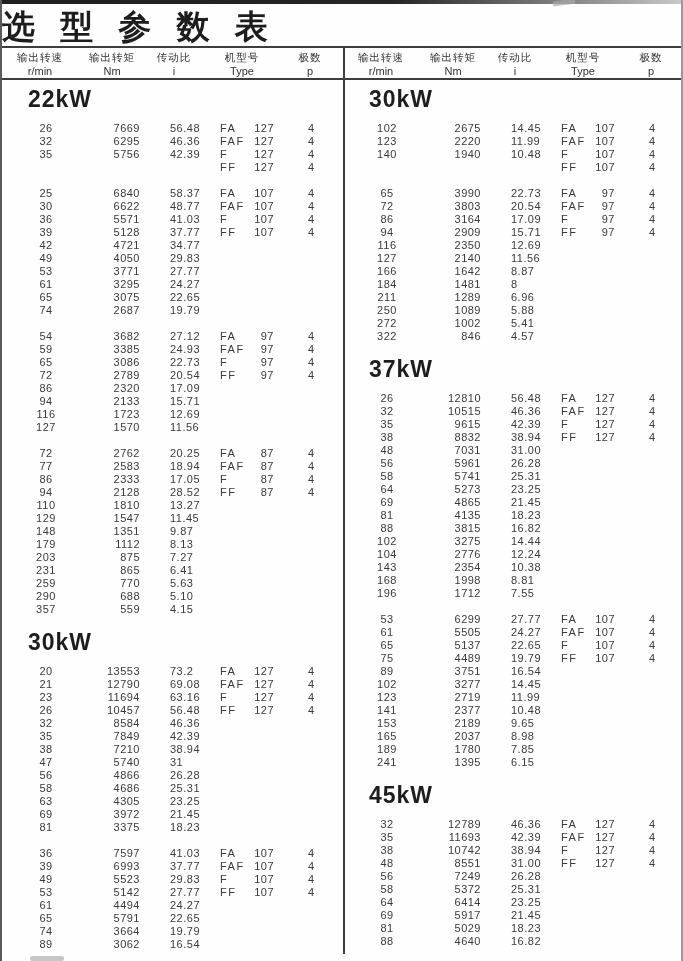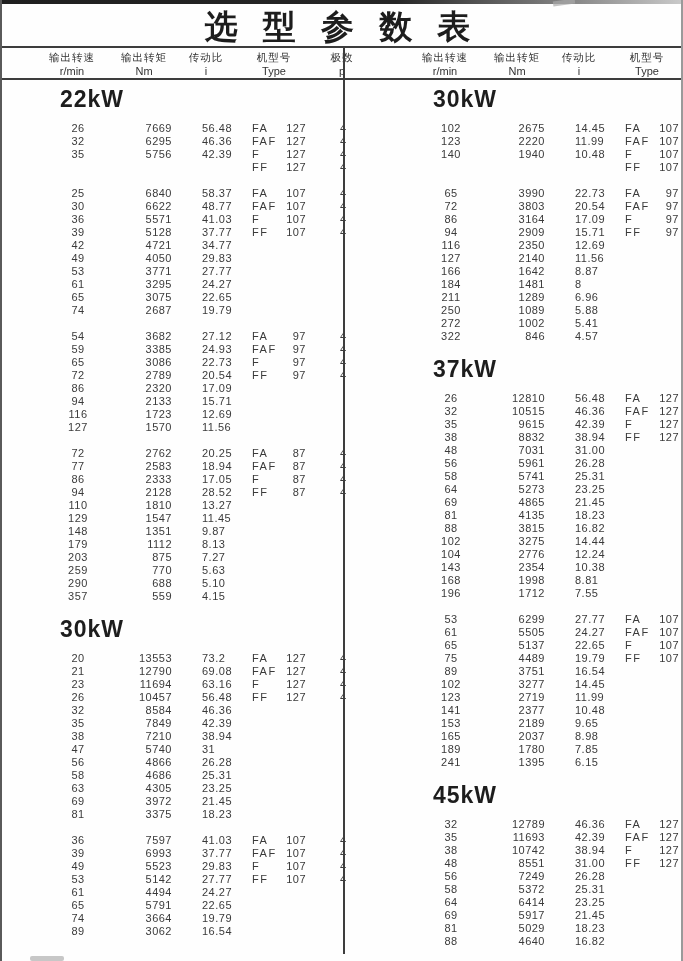--- a/index.html
+++ b/index.html
@@ -15,7 +15,7 @@
     background:linear-gradient(to right,#1f1f1f 0%,#262626 58%,#8a8a8a 85%,#c9c9c9 100%);}
   .corner-mark{position:absolute;top:0;left:551px;width:22px;height:5px;
     background:#aaa;transform:rotate(-8deg);opacity:.7;}
-  .title{margin-top:10px;text-align:center;font-size:33px;font-weight:bold;
+  .title{margin-top:10px;font-size:33px;font-weight:bold;
     letter-spacing:8px;line-height:34px;color:#1d1d1d;}
   .header-band{display:flex;margin-top:2px;height:30px;
     border-top:2px solid var(--rule,#3d3d3d);border-bottom:2px solid var(--rule,#3d3d3d);}

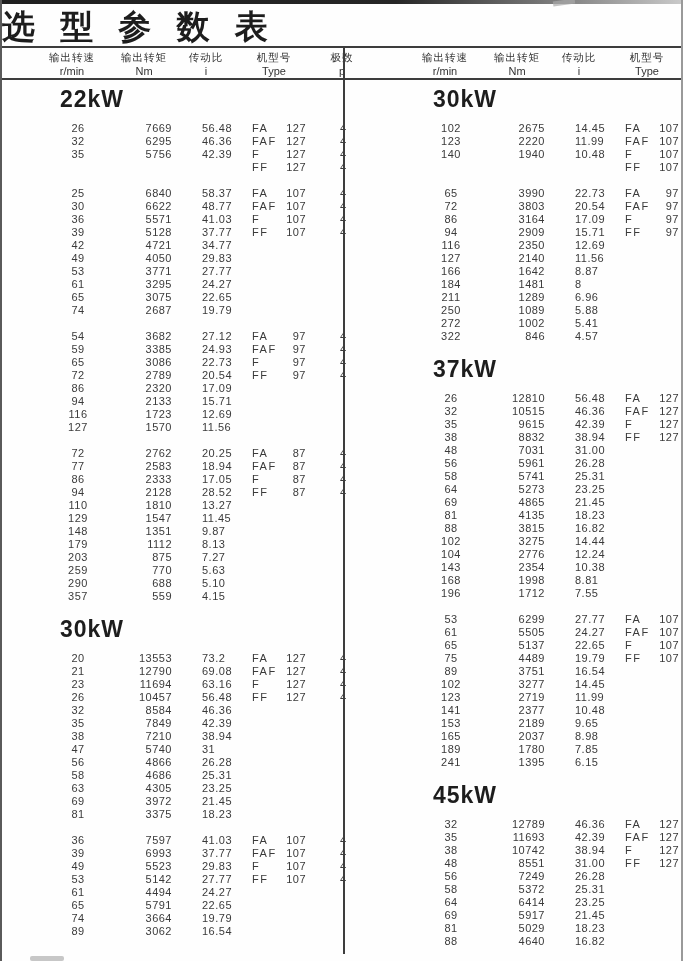--- a/index.html
+++ b/index.html
@@ -19,7 +19,7 @@
     letter-spacing:8px;line-height:34px;color:#1d1d1d;}
   .header-band{display:flex;margin-top:2px;height:30px;
     border-top:2px solid var(--rule,#3d3d3d);border-bottom:2px solid var(--rule,#3d3d3d);}
-  .half{width:341px;flex:0 0 341px;margin-left:32px;}
+  .half{width:341px;flex:0 0 341px;}
   .header-half{display:flex;}
   .hcell{display:flex;flex-direction:column;align-items:center;justify-content:center;padding-top:1px;}
   .hcell:nth-child(1){flex:0 0 76px;}

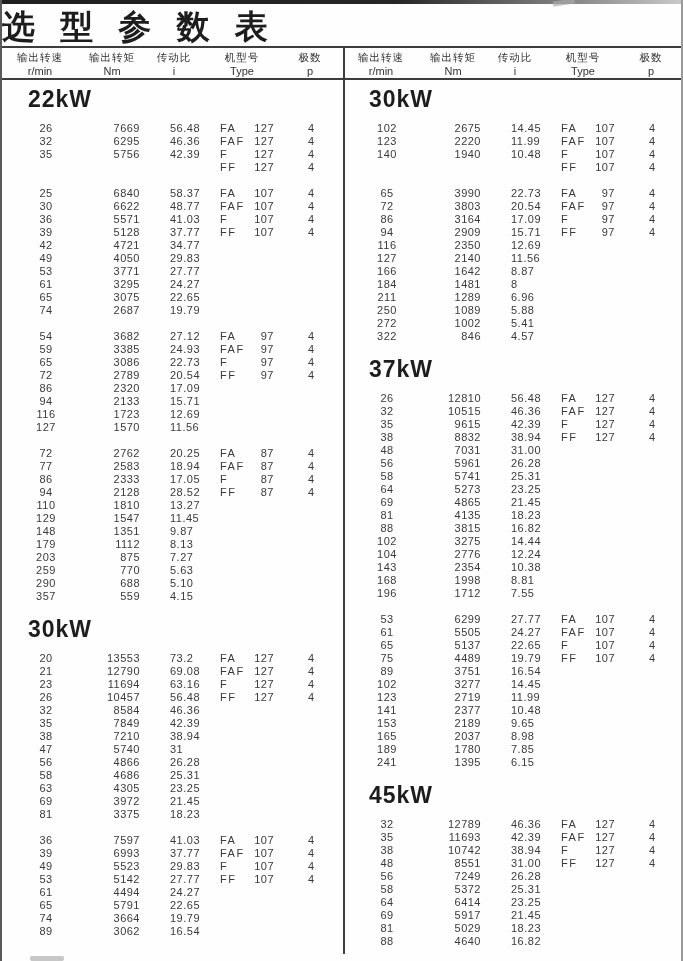--- a/index.html
+++ b/index.html
@@ -421,6 +421,16 @@
               <div class="c5"></div>
             </div>
             <div class="row">
+              <div class="c1">231</div>
+              <div class="c2">865</div>
+              <div class="c3">6.41</div>
+              <div class="c4">
+                <div class="tcode"></div>
+                <div class="tsize"></div>
+              </div>
+              <div class="c5"></div>
+            </div>
+            <div class="row">
               <div class="c1">259</div>
               <div class="c2">770</div>
               <div class="c3">5.63</div>

